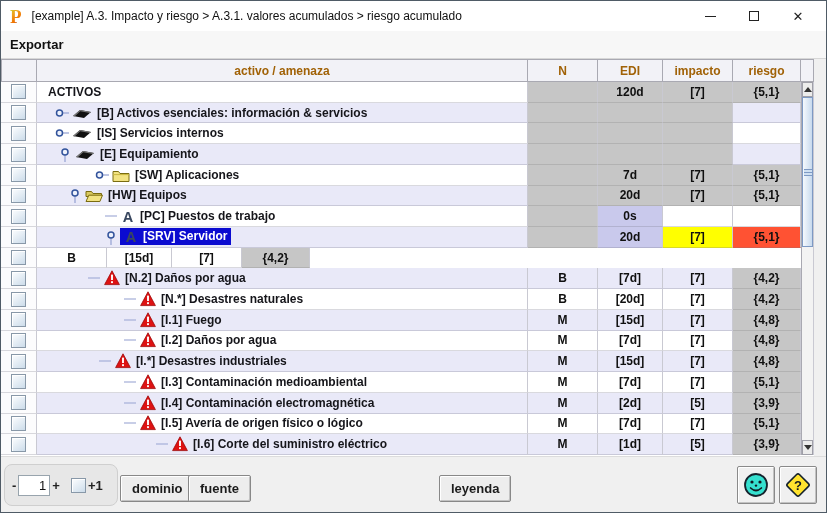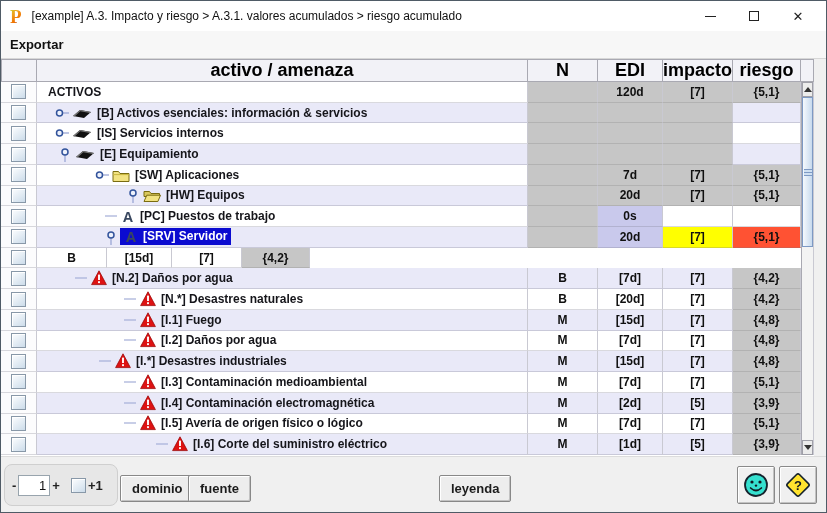--- a/index.html
+++ b/index.html
@@ -28,7 +28,7 @@
   .right-strip{position:absolute;top:58px;left:813px;right:0;height:398px;background:#f0f0f0;}
   .thead{display:flex;height:23px;}
   .hcell{background:#f2f2f7;border:1px solid #a9a9b2;border-left:none;display:flex;align-items:center;justify-content:center;
-    font-size:18px;font-weight:bold;color:#000000;}
+    font-size:12px;font-weight:bold;color:#a16207;}
   .hcell:first-child{border-left:1px solid #a9a9b2;}
   .w-check{width:36px;flex:none;} .w-tree{width:491px;flex:none;} .w-n{width:70px;flex:none;}
   .w-edi{width:65px;flex:none;} .w-imp{width:70px;flex:none;} .w-rie{width:68px;flex:none;} .w-corner{width:13px;flex:none;}

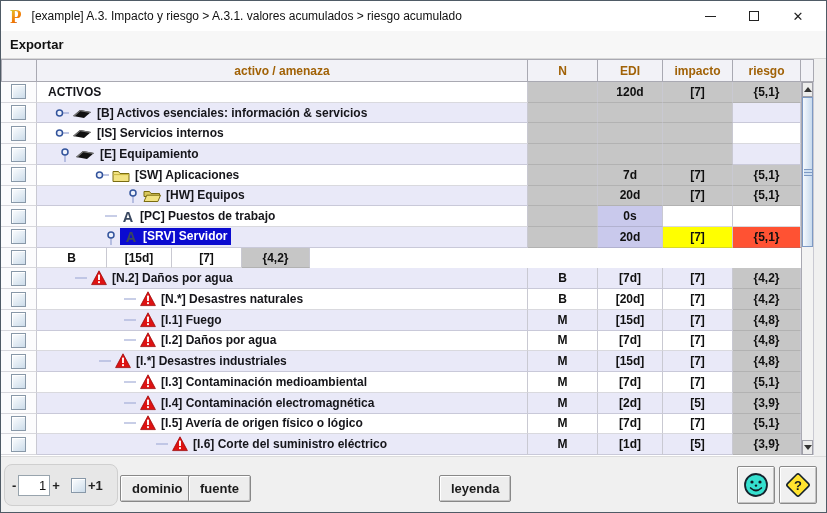--- a/index.html
+++ b/index.html
@@ -225,7 +225,7 @@
             <div class="cell c-check">
               <span class="checkbox"></span>
             </div>
-            <div class="cell c-tree" style="padding-left:88px">
+            <div class="cell c-tree" style="padding-left:30px">
               <span class="handle">
                 <svg width="16" height="16">
                   <line x1="8" y1="8" x2="8" y2="16" stroke="#9aa6d4" stroke-width="1.3"></line>

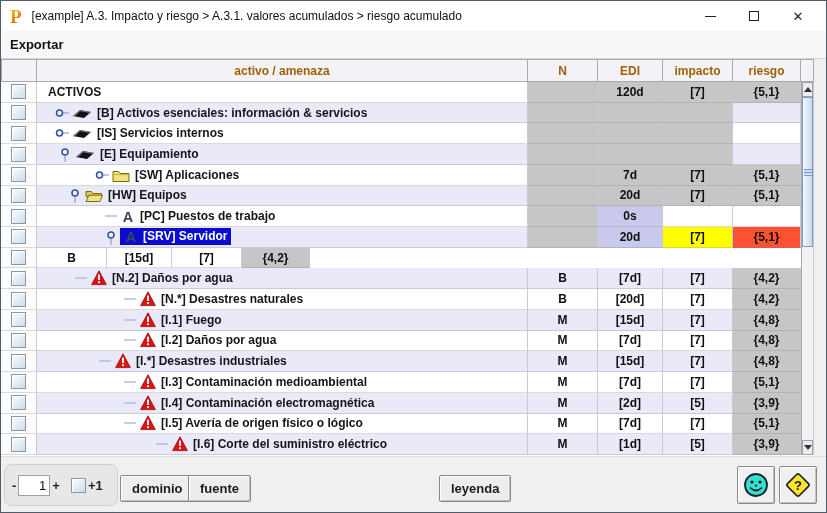--- a/index.html
+++ b/index.html
@@ -305,7 +305,7 @@
             <div class="cell c-check">
               <span class="checkbox"></span>
             </div>
-            <div class="cell c-tree" style="padding-left:36px">
+            <div class="cell c-tree" style="padding-left:49px">
               <span class="handle">
                 <svg width="16" height="16">
                   <line x1="2" y1="8" x2="14" y2="8" stroke="#aab4da" stroke-width="1.3"></line>

